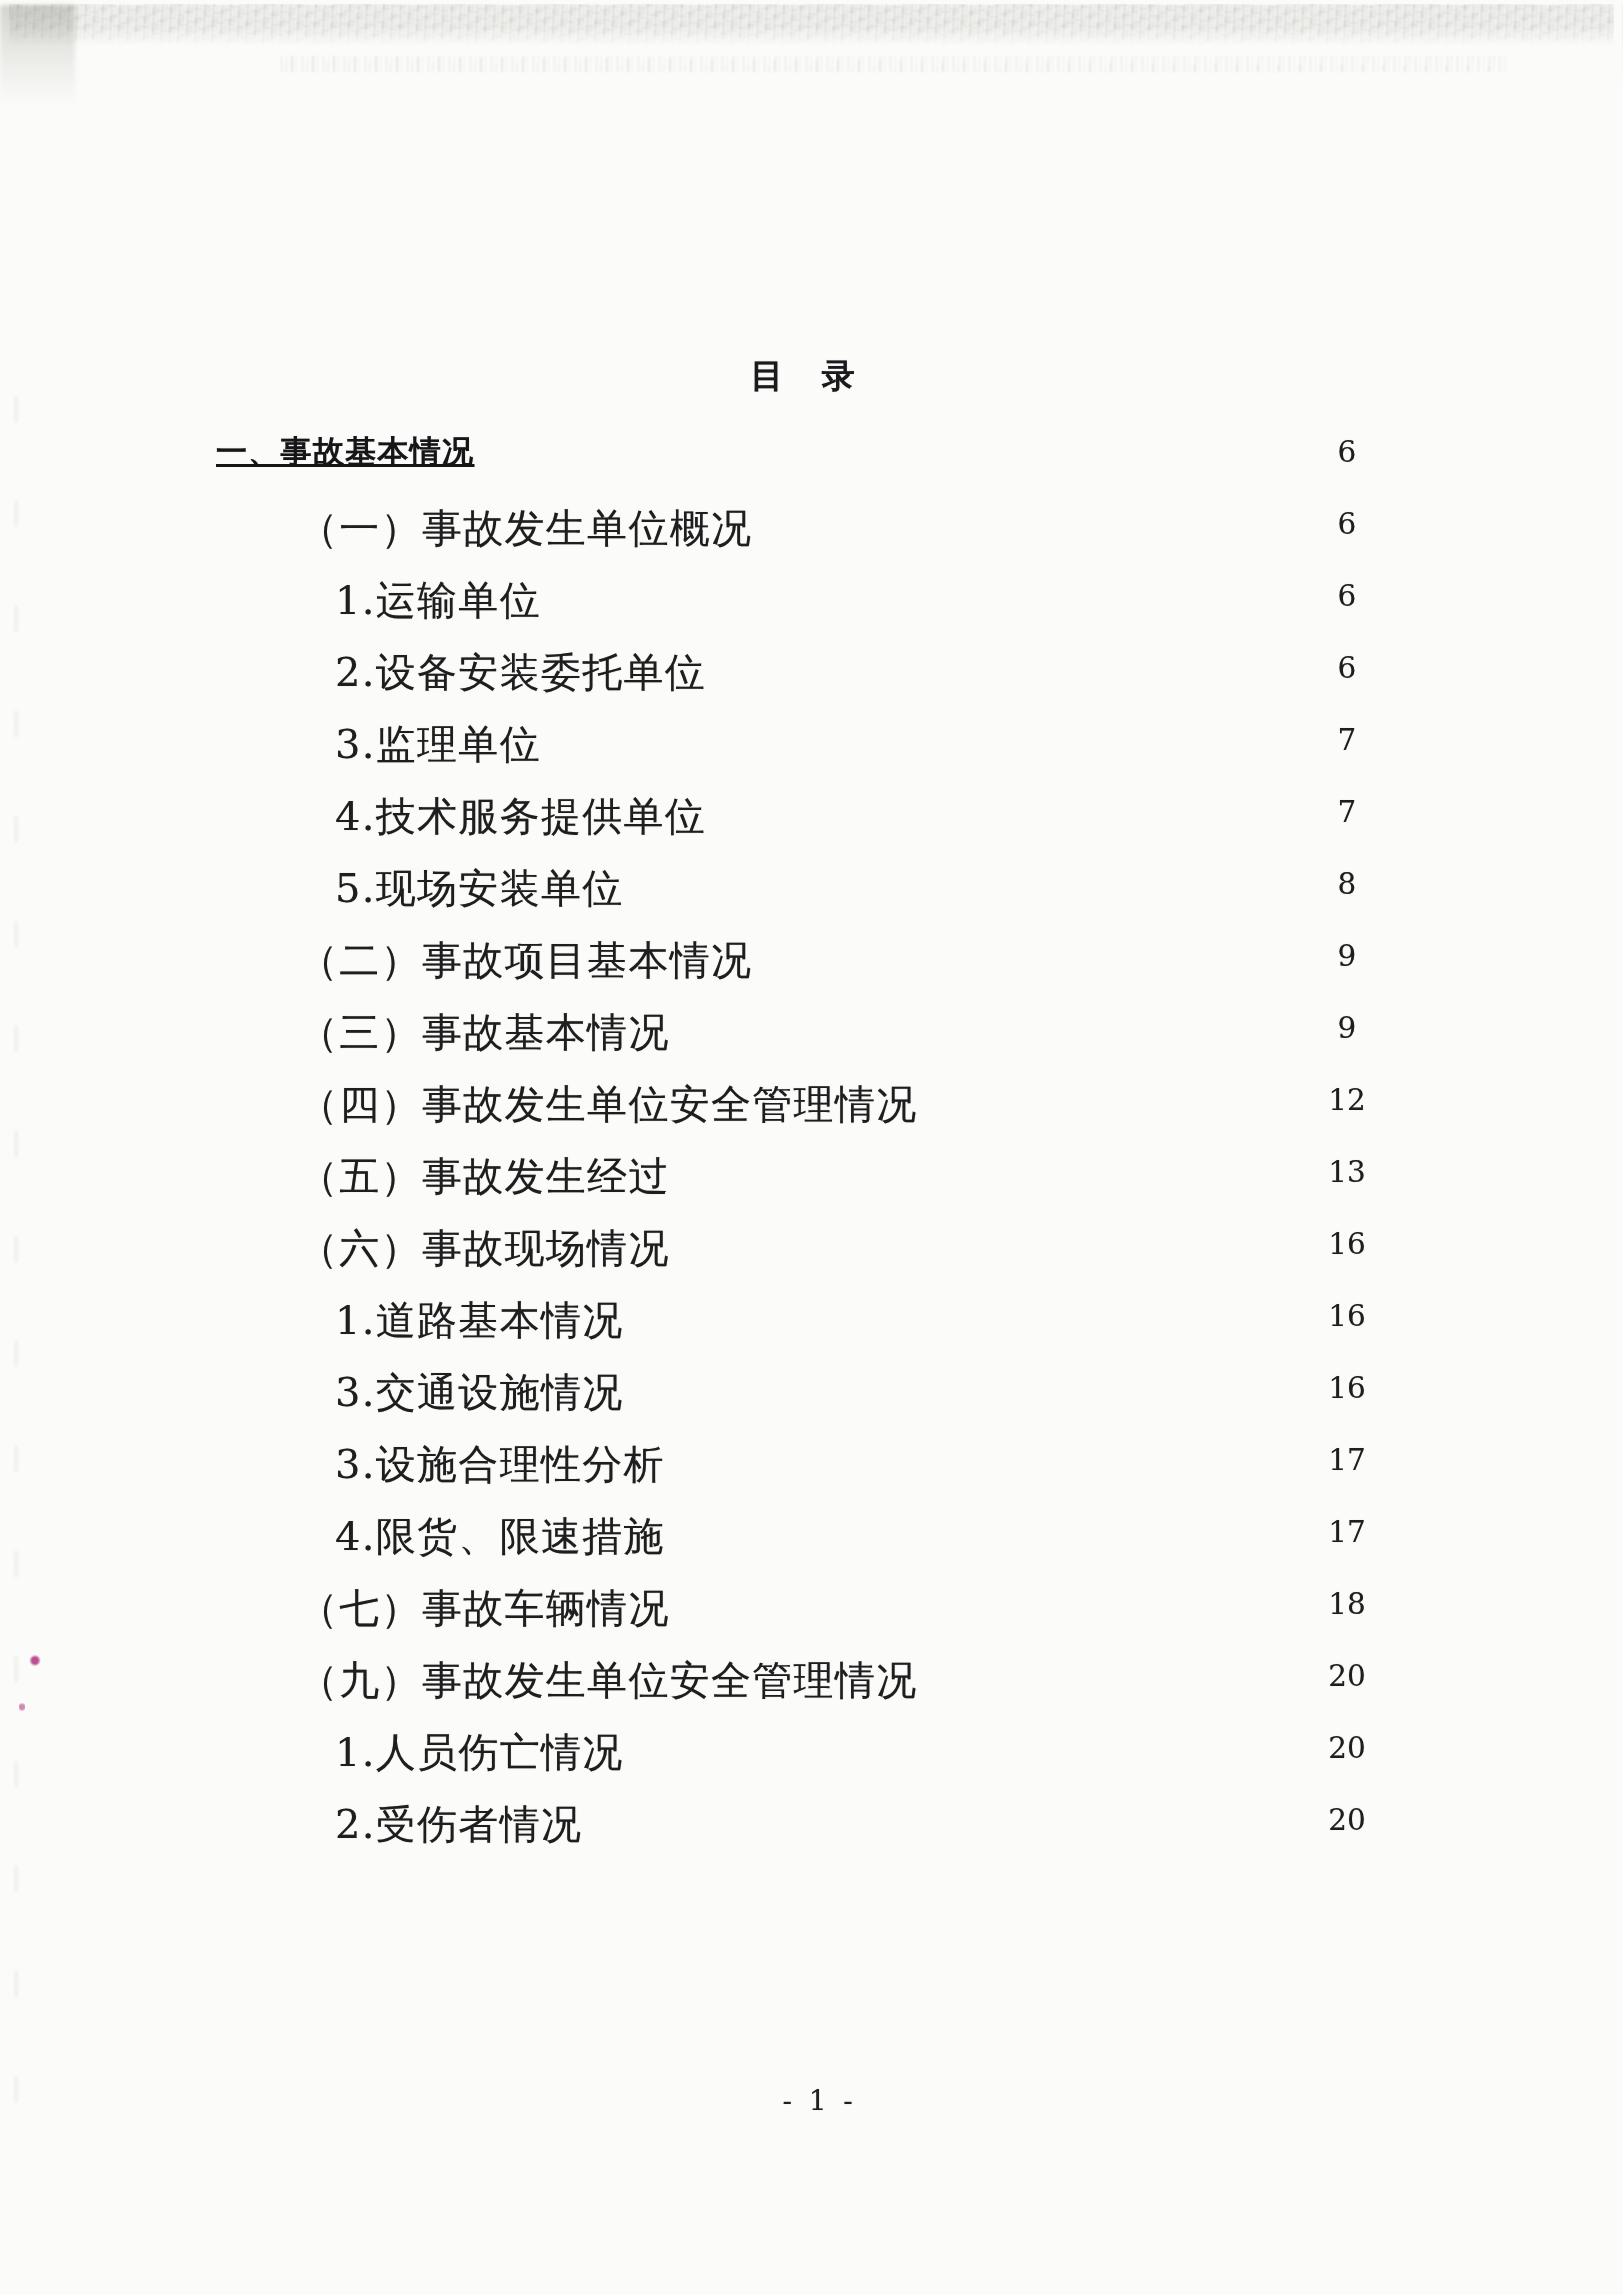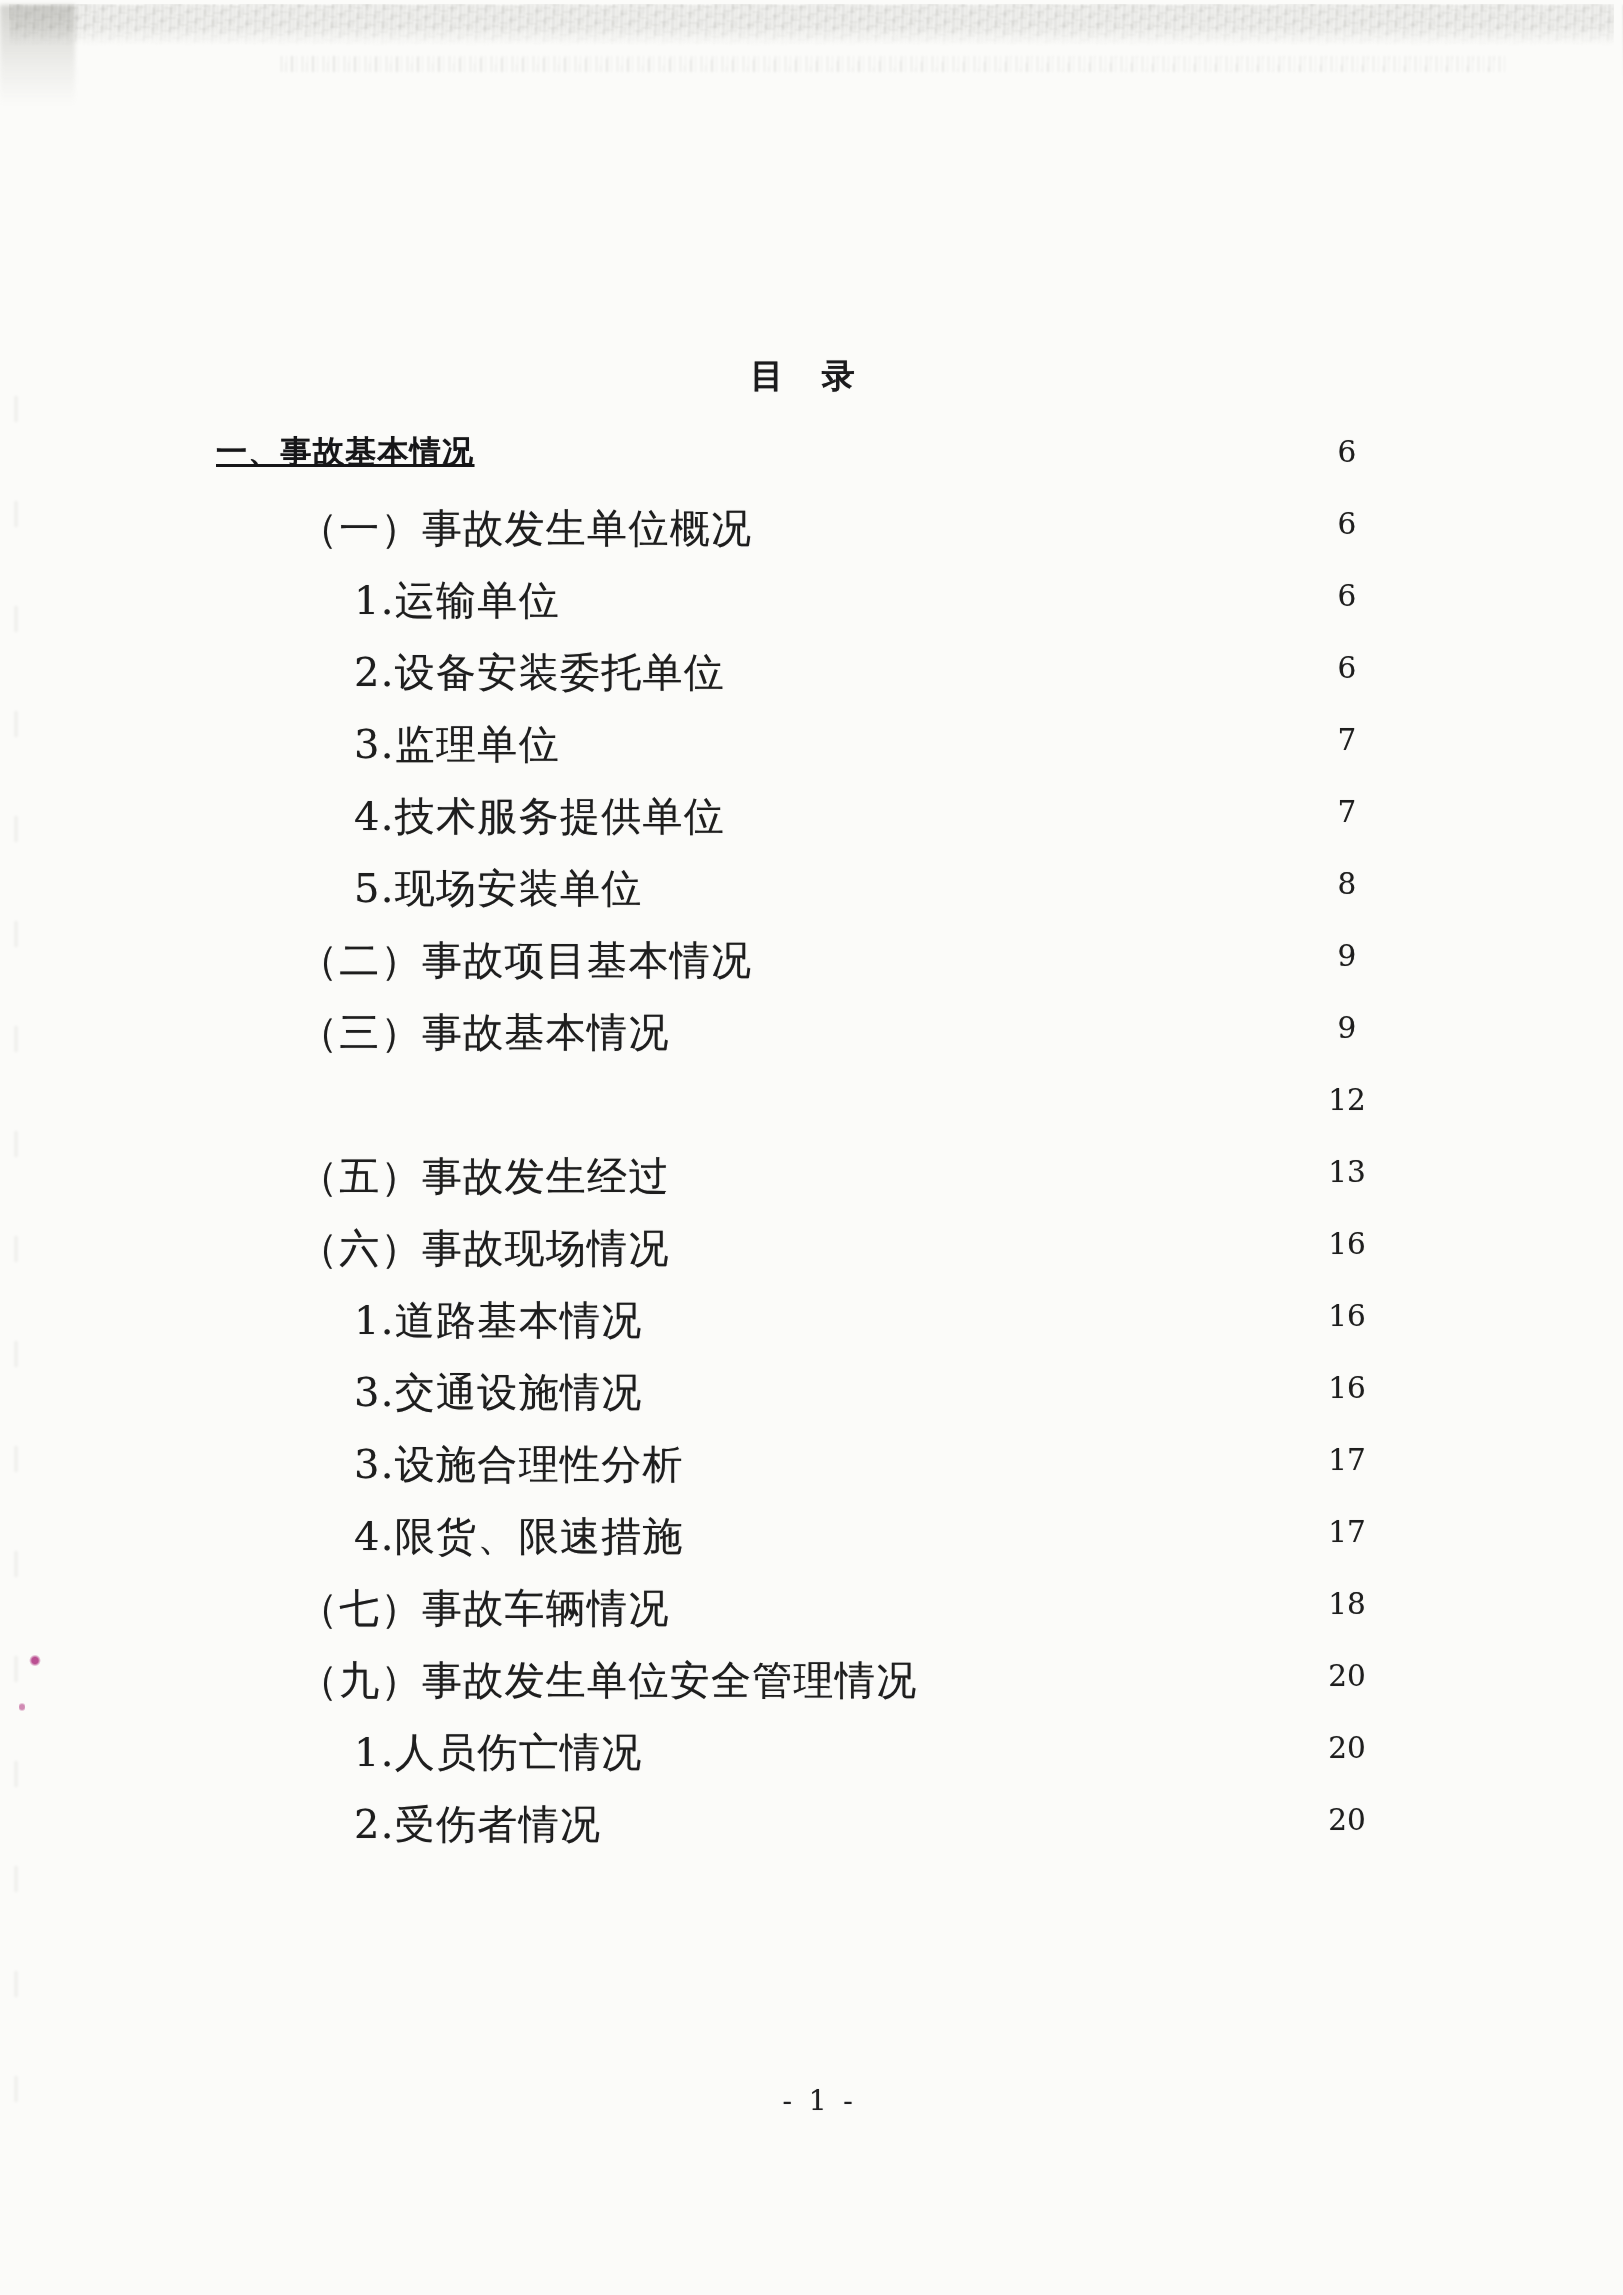--- a/index.html
+++ b/index.html
@@ -133,7 +133,7 @@
     text-decoration: underline;
   }
   .toc-row.level-2 .toc-label { left: 298px; }
-  .toc-row.level-3 .toc-label { left: 354px; }
+  .toc-row.level-3 .toc-label { left: 335px; }
 
   .page-footer {
     position: absolute;

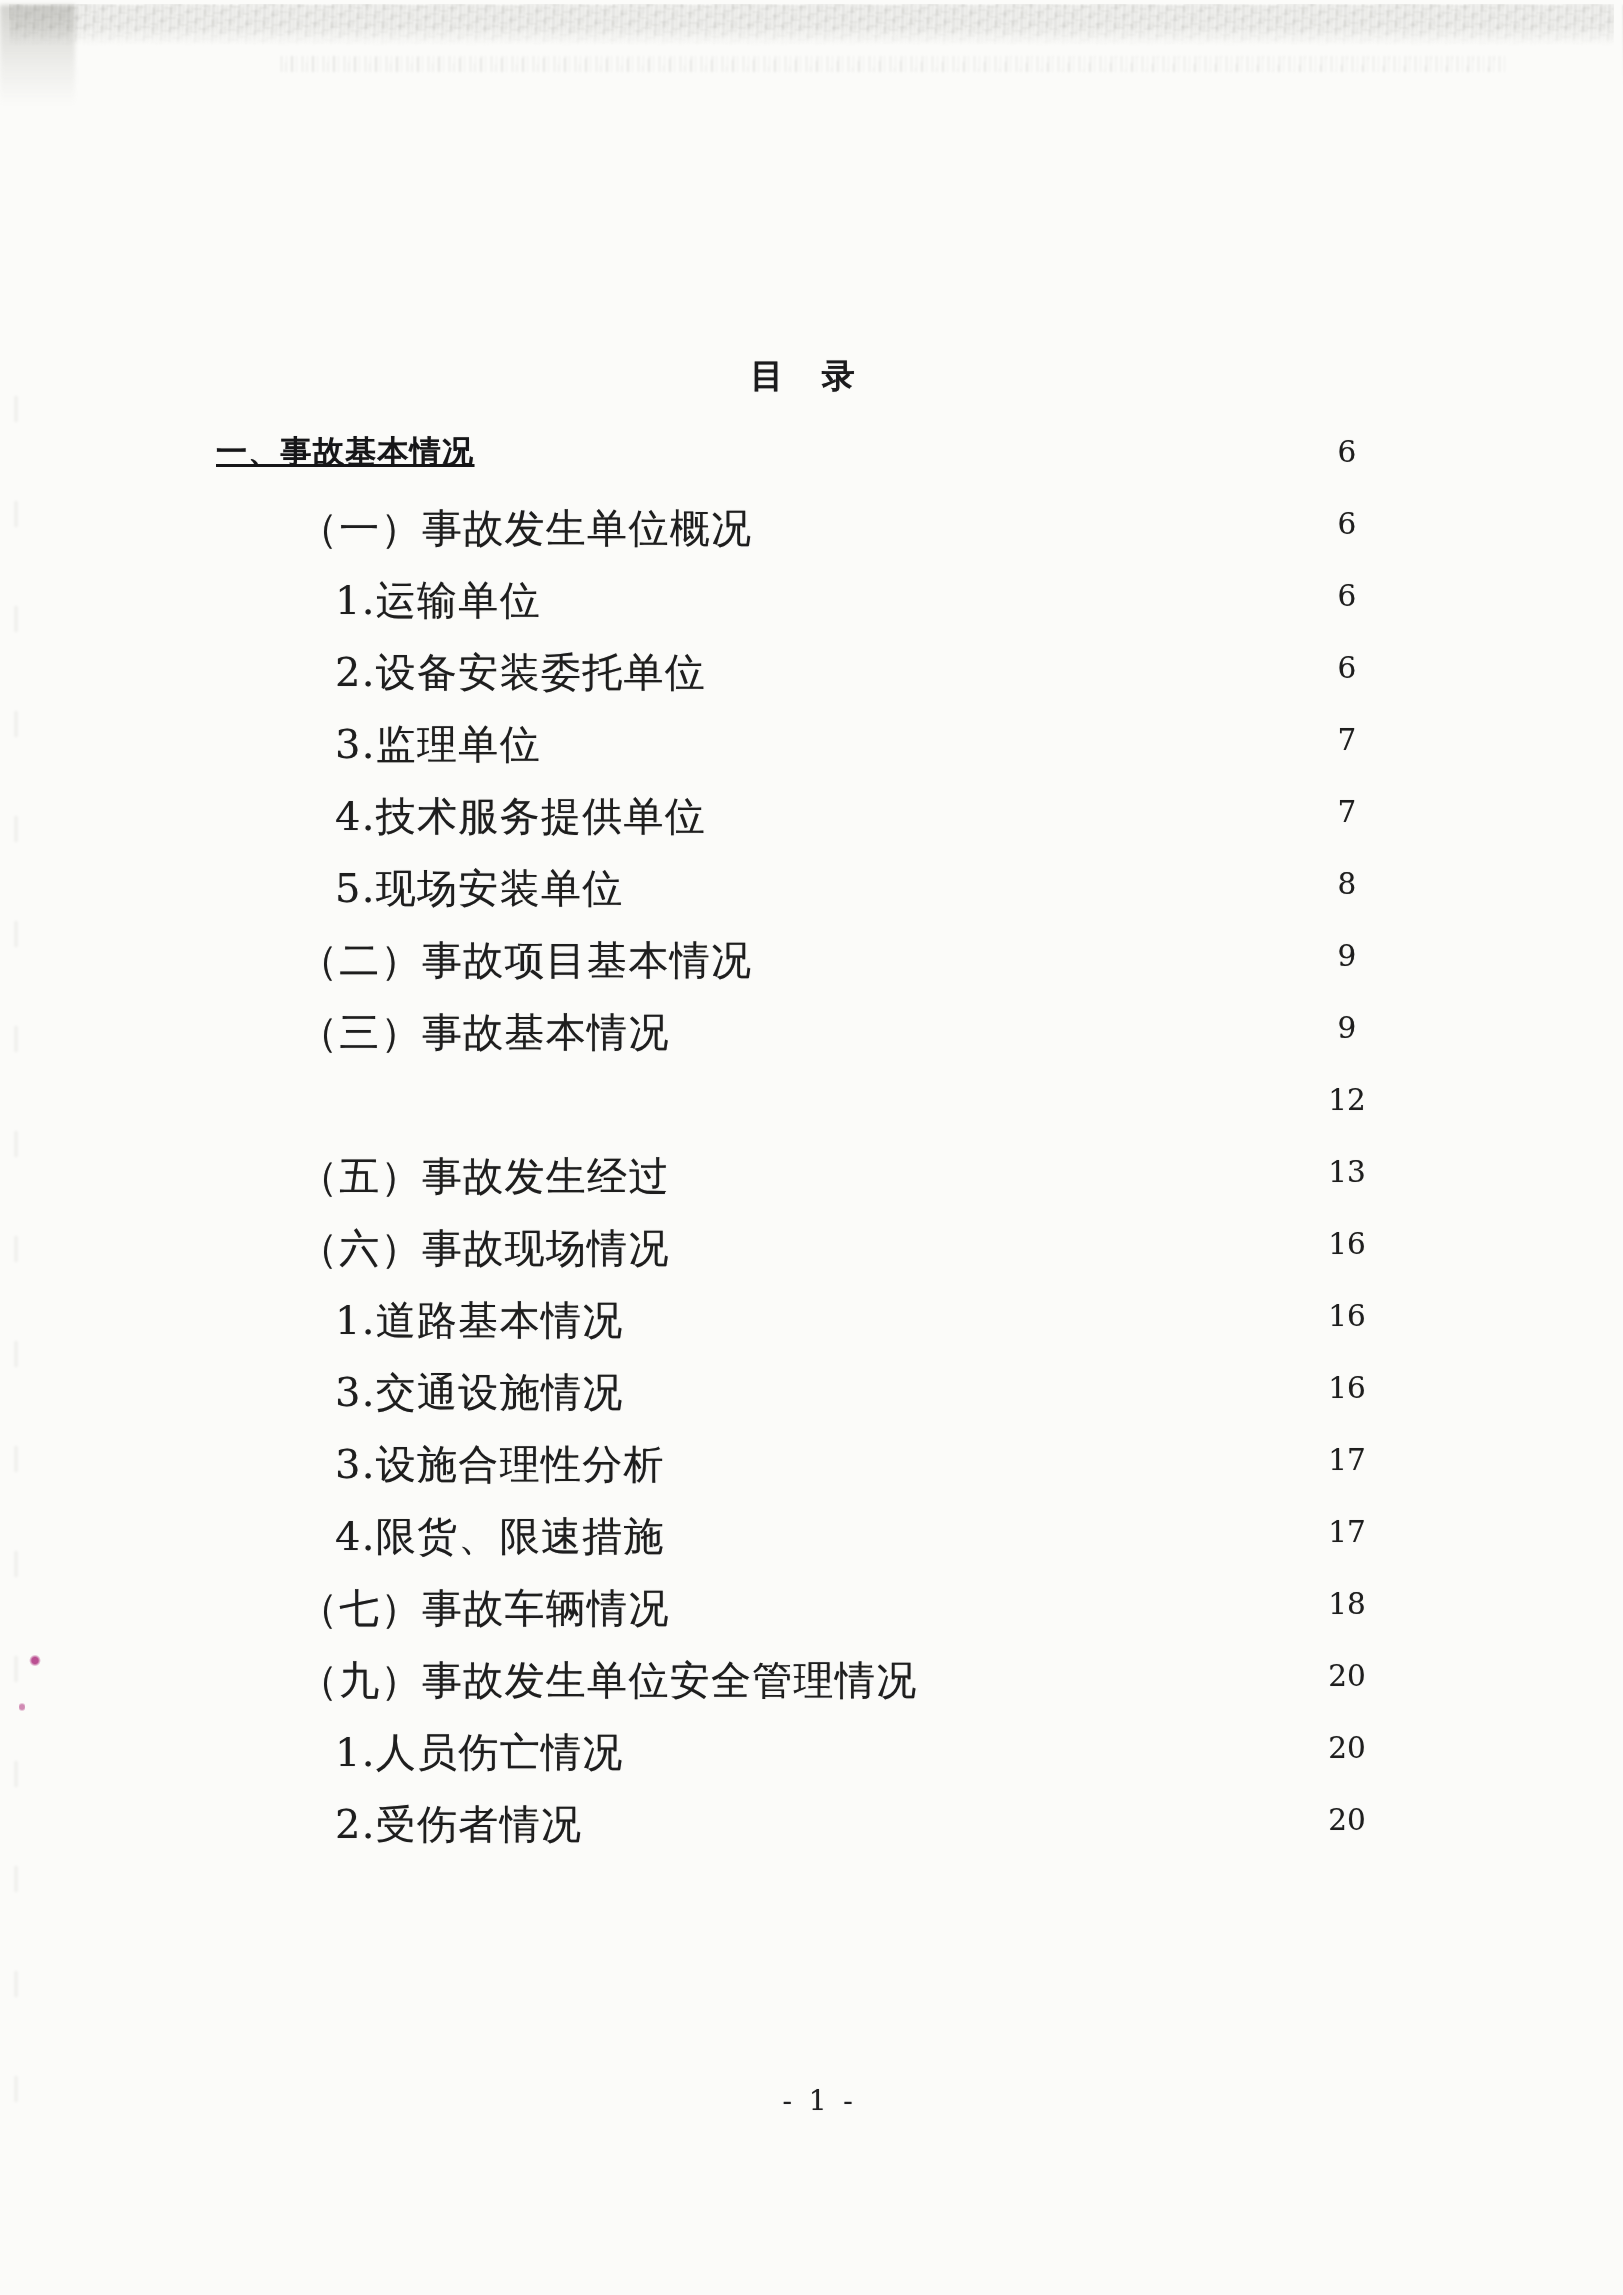--- a/index.html
+++ b/index.html
@@ -203,6 +203,7 @@
       <span class="toc-page">9</span>
     </div>
       <div class="toc-row level-2">
+      <span class="toc-label">（四）事故发生单位安全管理情况</span>
       <span class="toc-page">12</span>
     </div>
       <div class="toc-row level-2">

